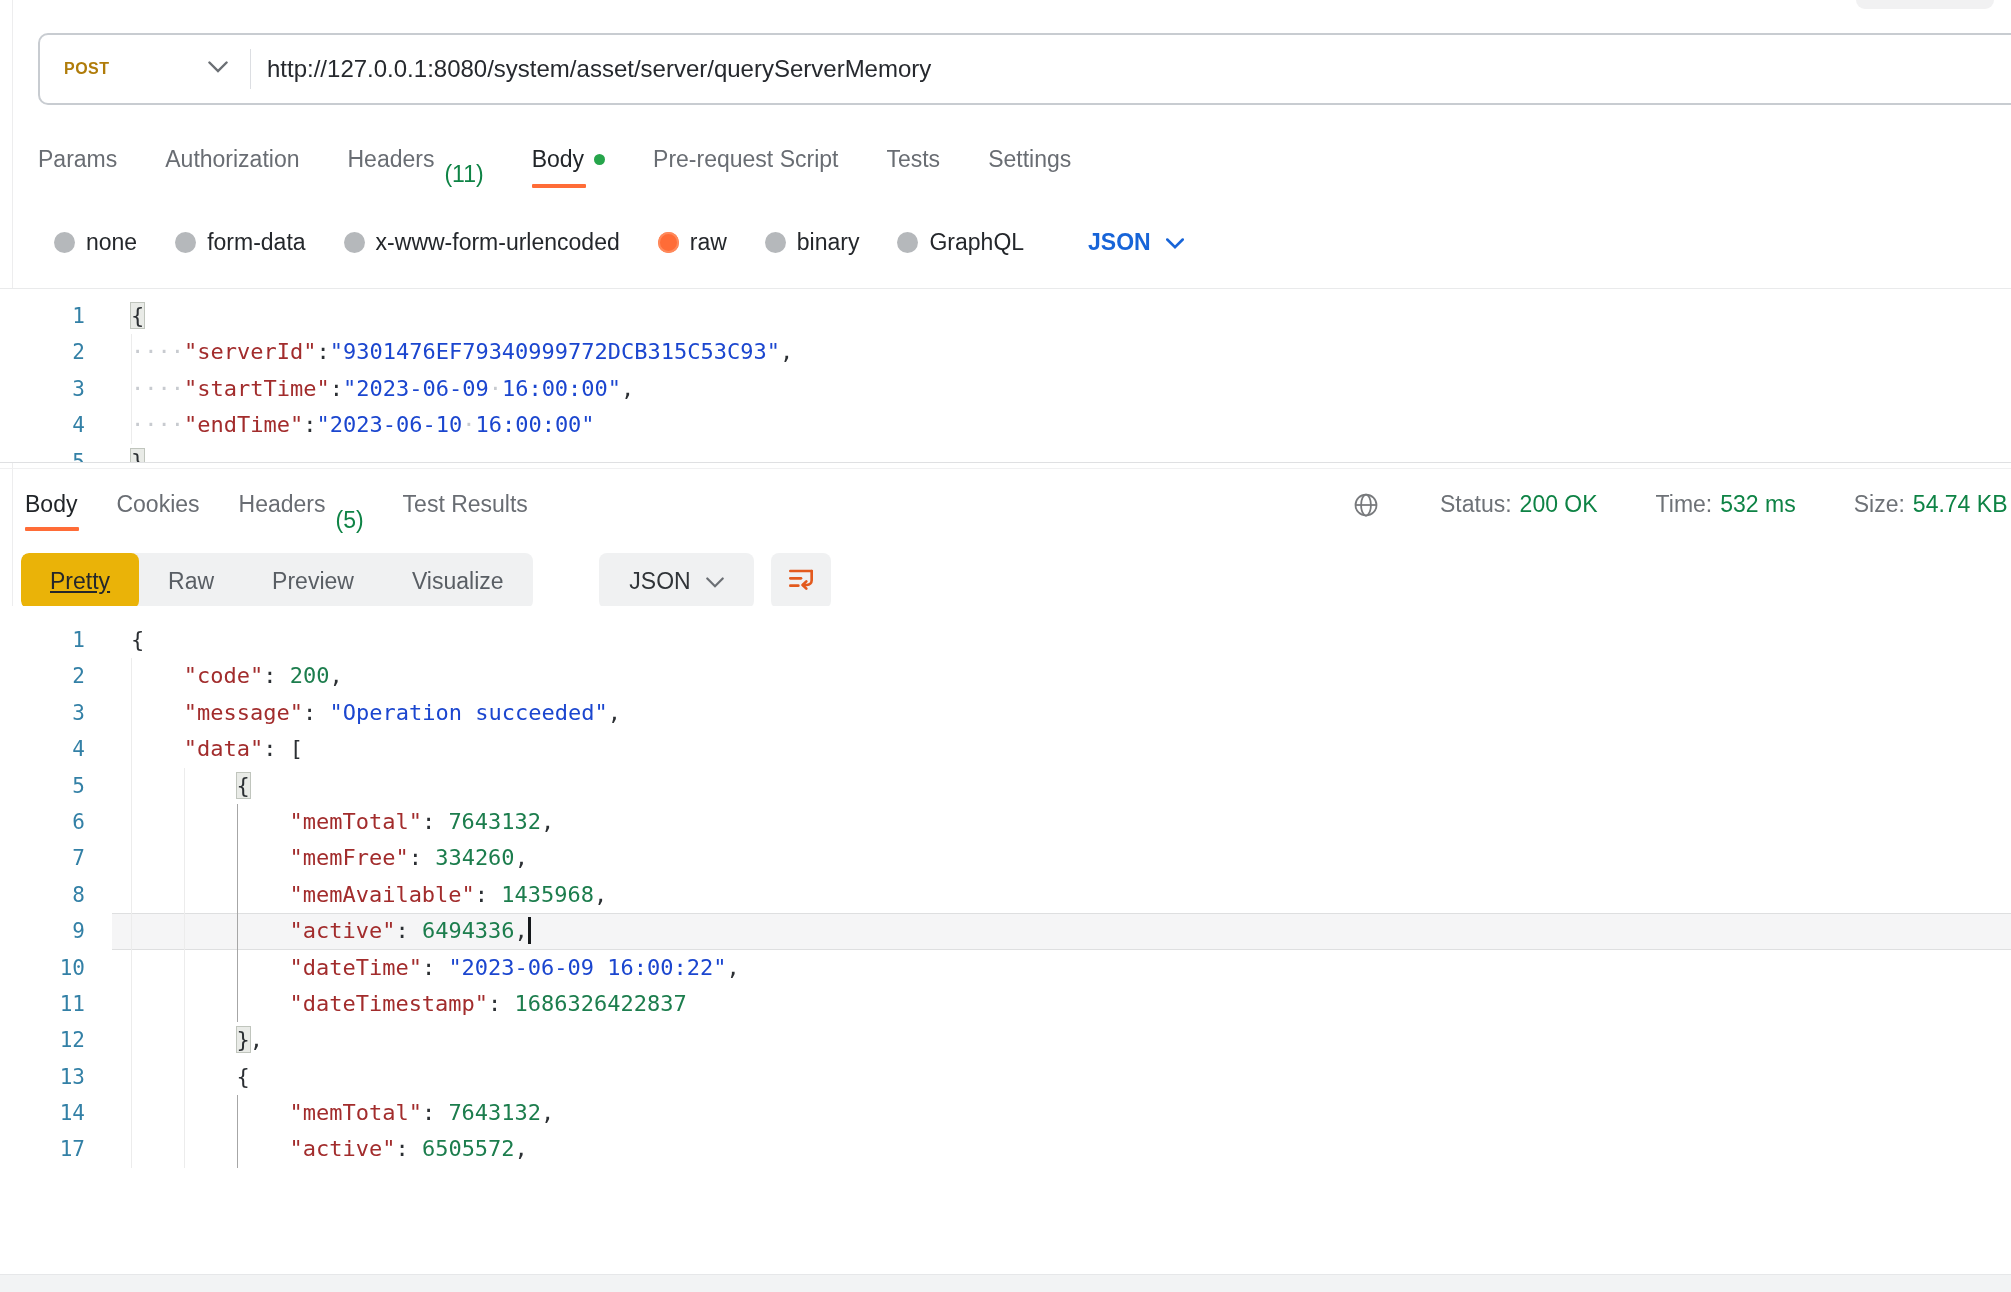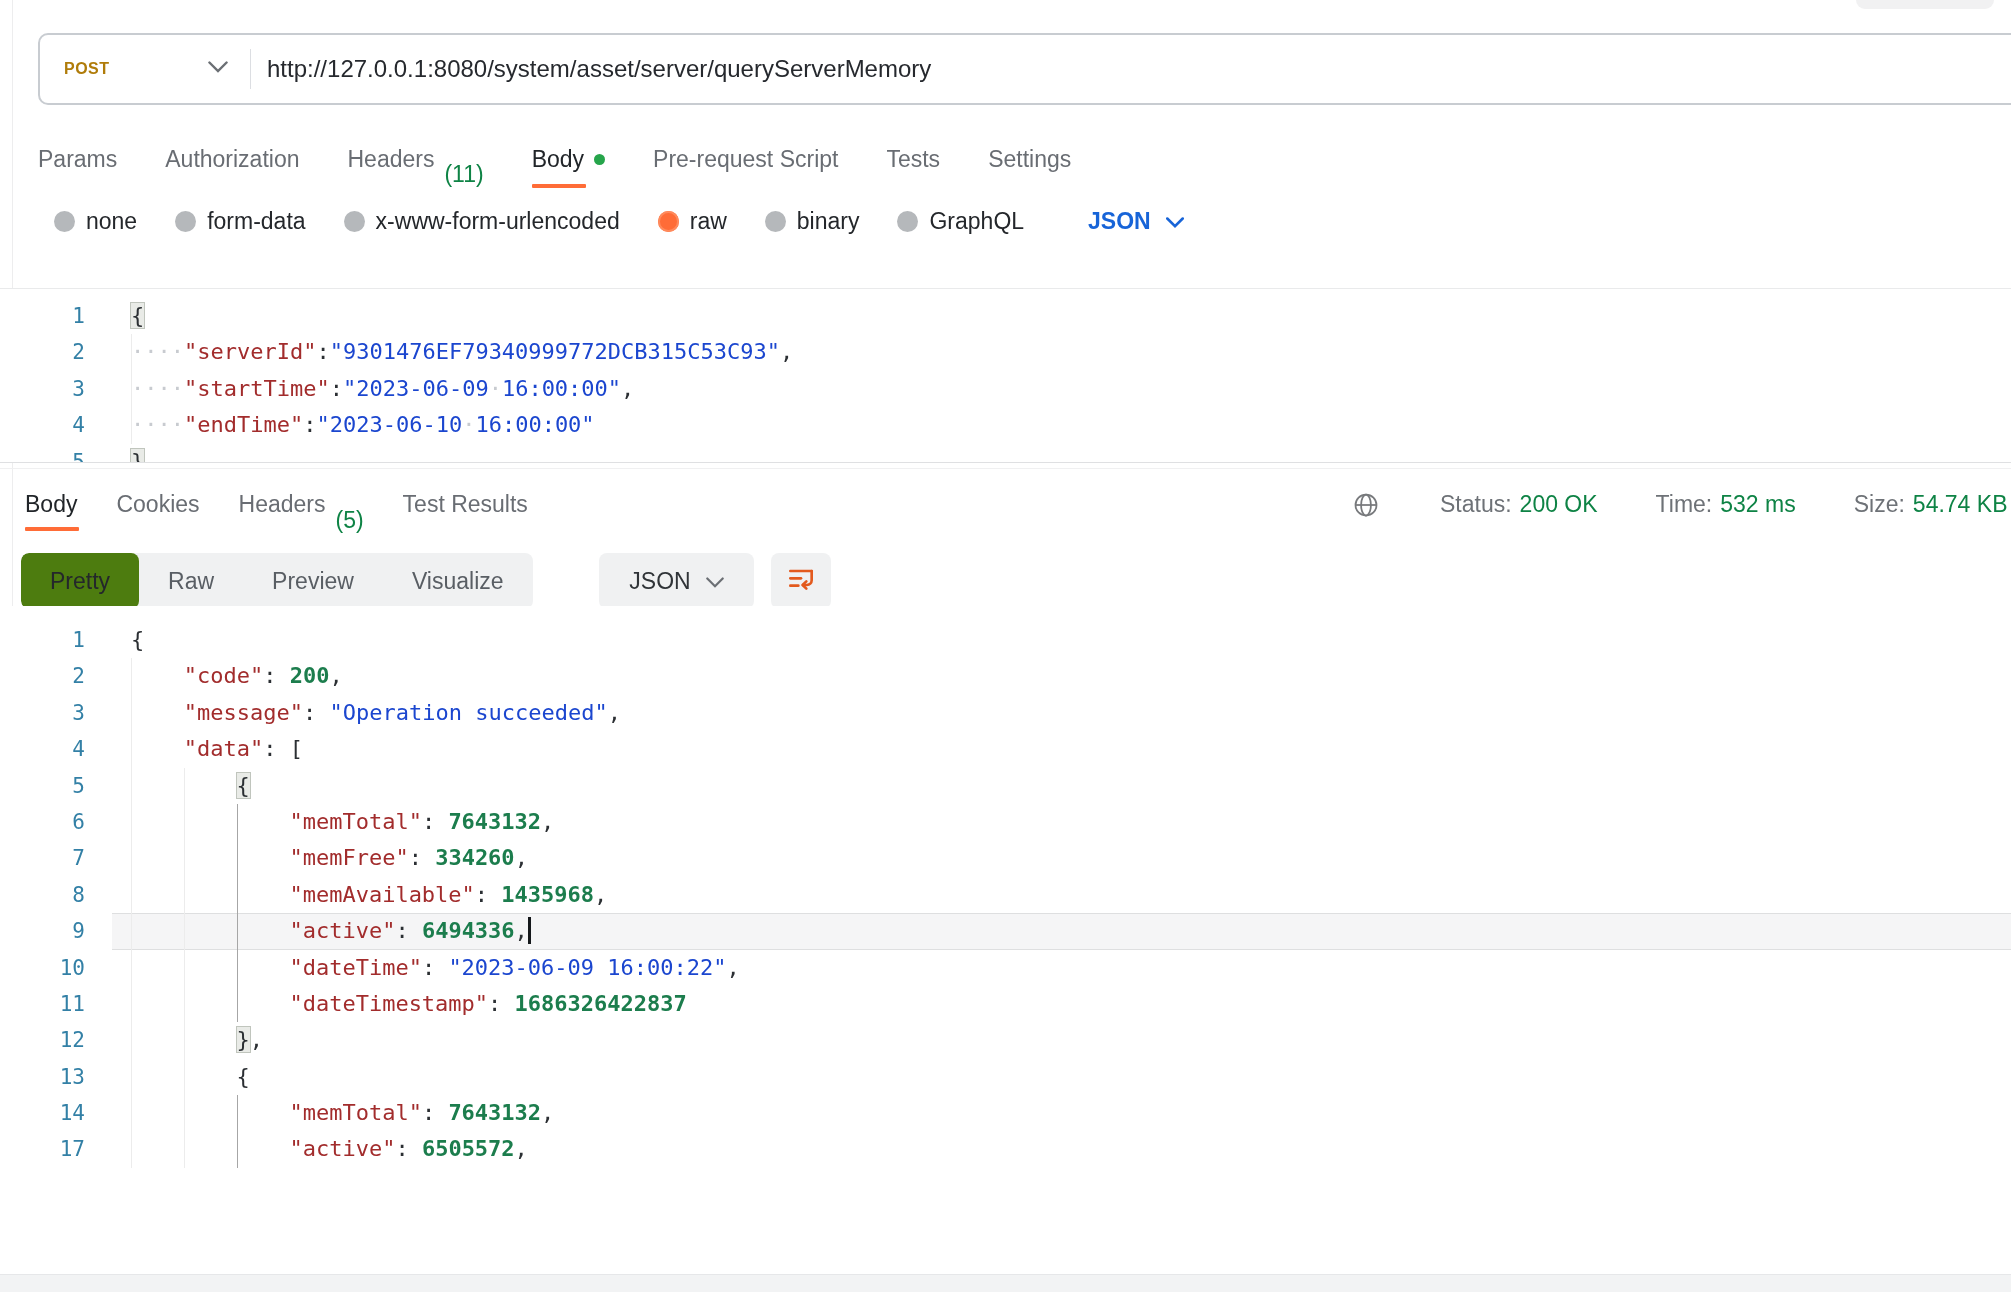--- a/index.html
+++ b/index.html
@@ -22,7 +22,7 @@
 .rtab.active::after{content:"";position:absolute;left:0;bottom:0;width:54px;height:4px;background:#FF6C37;border-radius:1px;}
 .dot{width:11px;height:11px;border-radius:50%;background:#26A54B;}
 
-#modes{position:absolute;left:13px;top:208px;right:0;height:48px;display:flex;align-items:flex-start;padding-left:41px;gap:38px;}
+#modes{position:absolute;left:13px;top:208px;right:0;height:48px;display:flex;align-items:flex-end;padding-left:41px;gap:38px;}
 .mode{display:flex;align-items:center;gap:11px;font-size:23px;color:#24272B;cursor:pointer;white-space:nowrap;}
 .radio{width:21px;height:21px;border-radius:50%;background:#B5B8BB;}
 .radio.sel{background:#FF6C37;box-shadow:inset 0 0 0 2px #FF8A5C;}

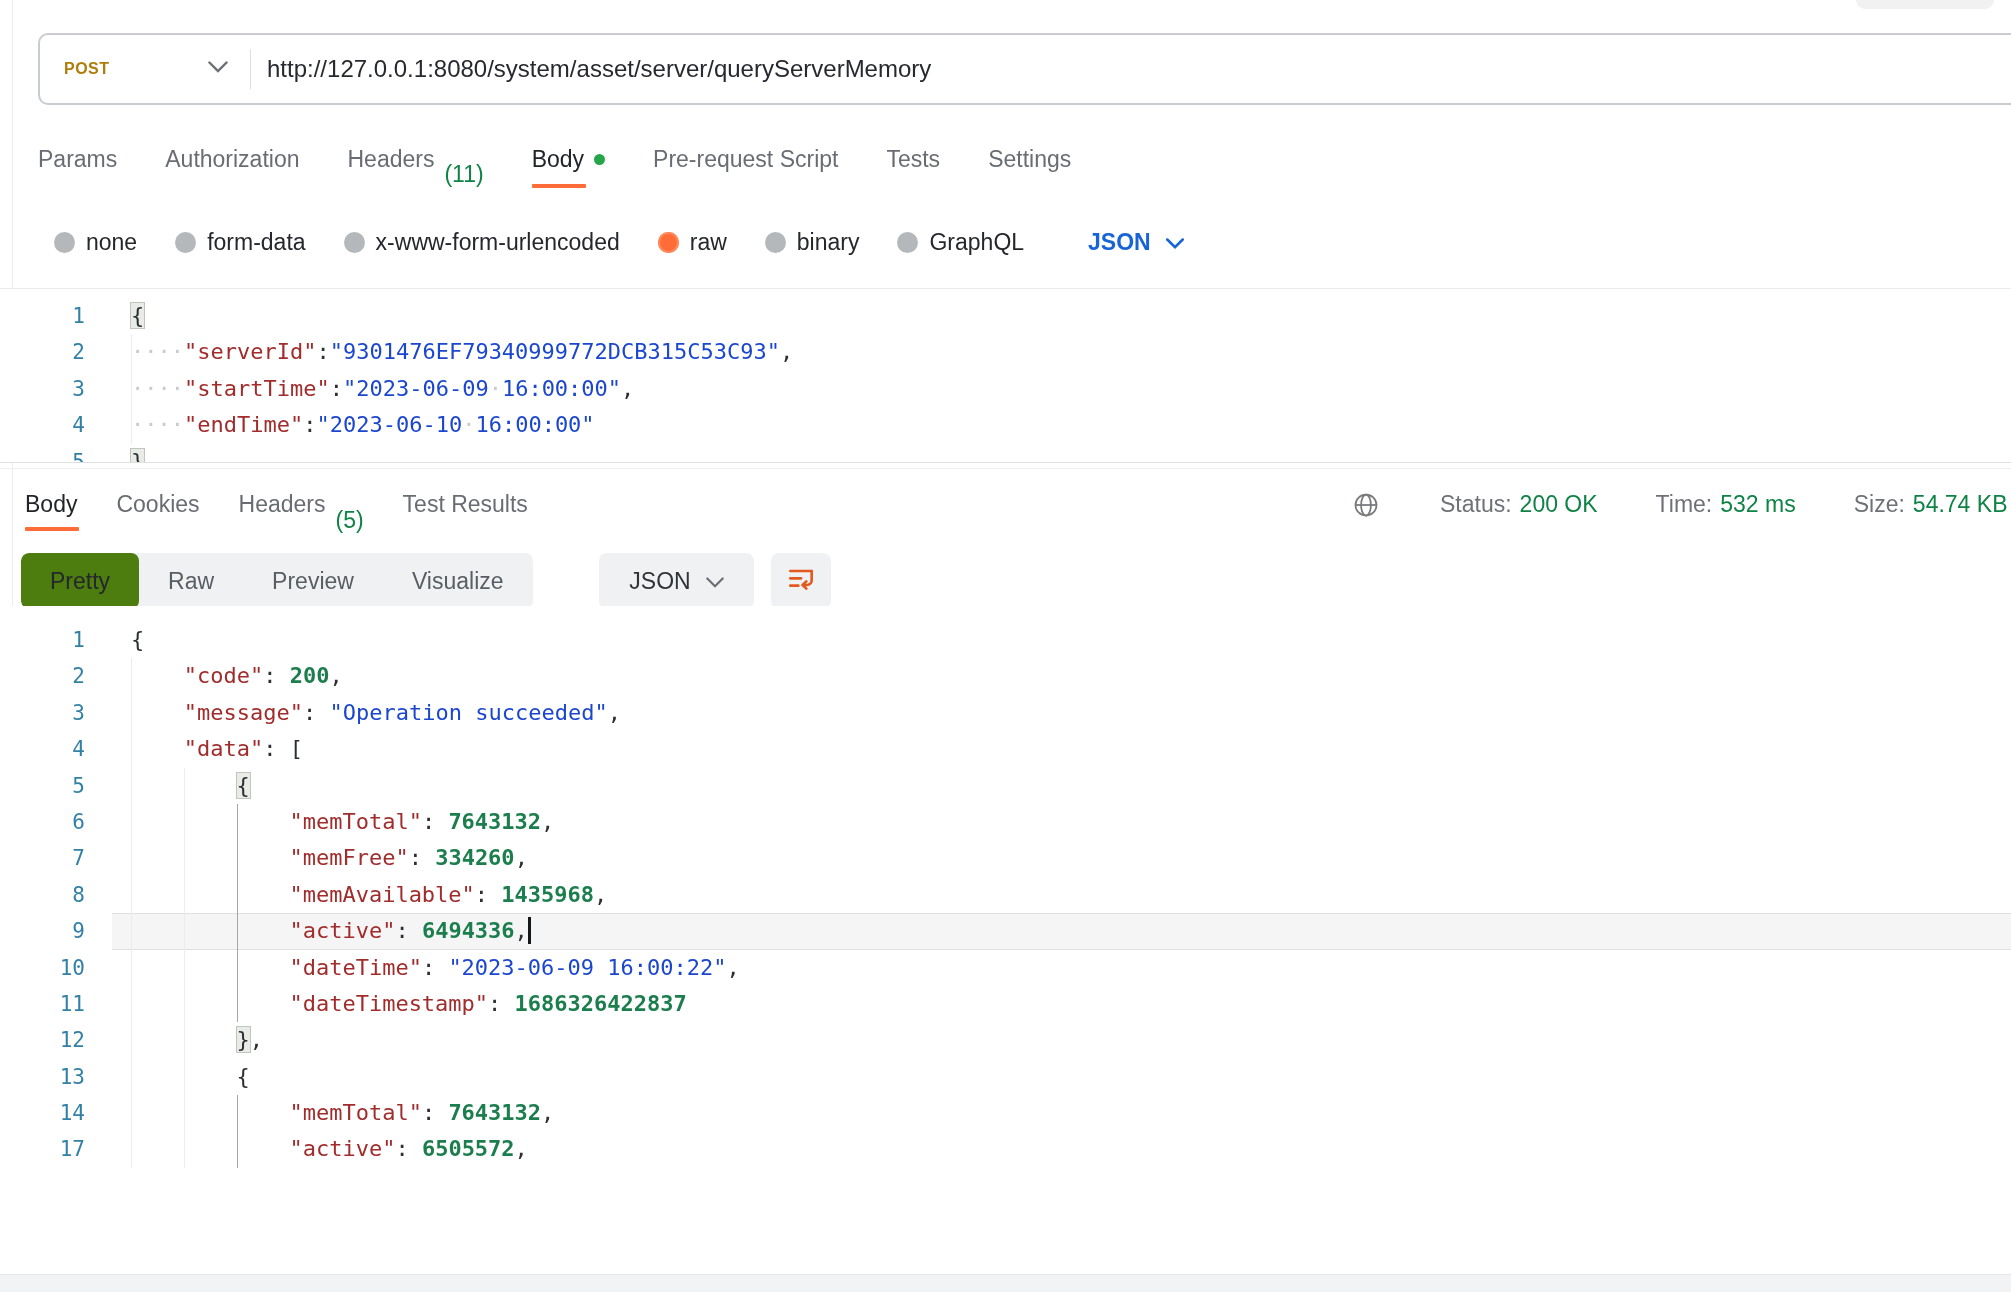--- a/index.html
+++ b/index.html
@@ -59,7 +59,7 @@
 
 #view-modes{position:absolute;left:21px;top:553px;height:56px;display:flex;background:#F0F1F2;border-radius:8px;overflow:hidden;}
 .seg{display:flex;align-items:center;padding:0 29px;font-size:23px;color:#595E64;cursor:pointer;}
-.seg.active{background:#4d7c0f;color:#24272B;border-radius:8px;}
+.seg.active{background:#eab308;color:#24272B;border-radius:8px;text-decoration:underline;}
 #res-lang-btn{position:absolute;left:599px;top:553px;width:155px;height:56px;background:#F0F1F2;border-radius:8px;display:flex;align-items:center;justify-content:center;gap:15px;font-size:23px;color:#303438;cursor:pointer;}
 #wrap-btn{position:absolute;left:771px;top:553px;width:60px;height:56px;background:#F0F1F2;border-radius:8px;display:flex;align-items:center;justify-content:center;cursor:pointer;}
 

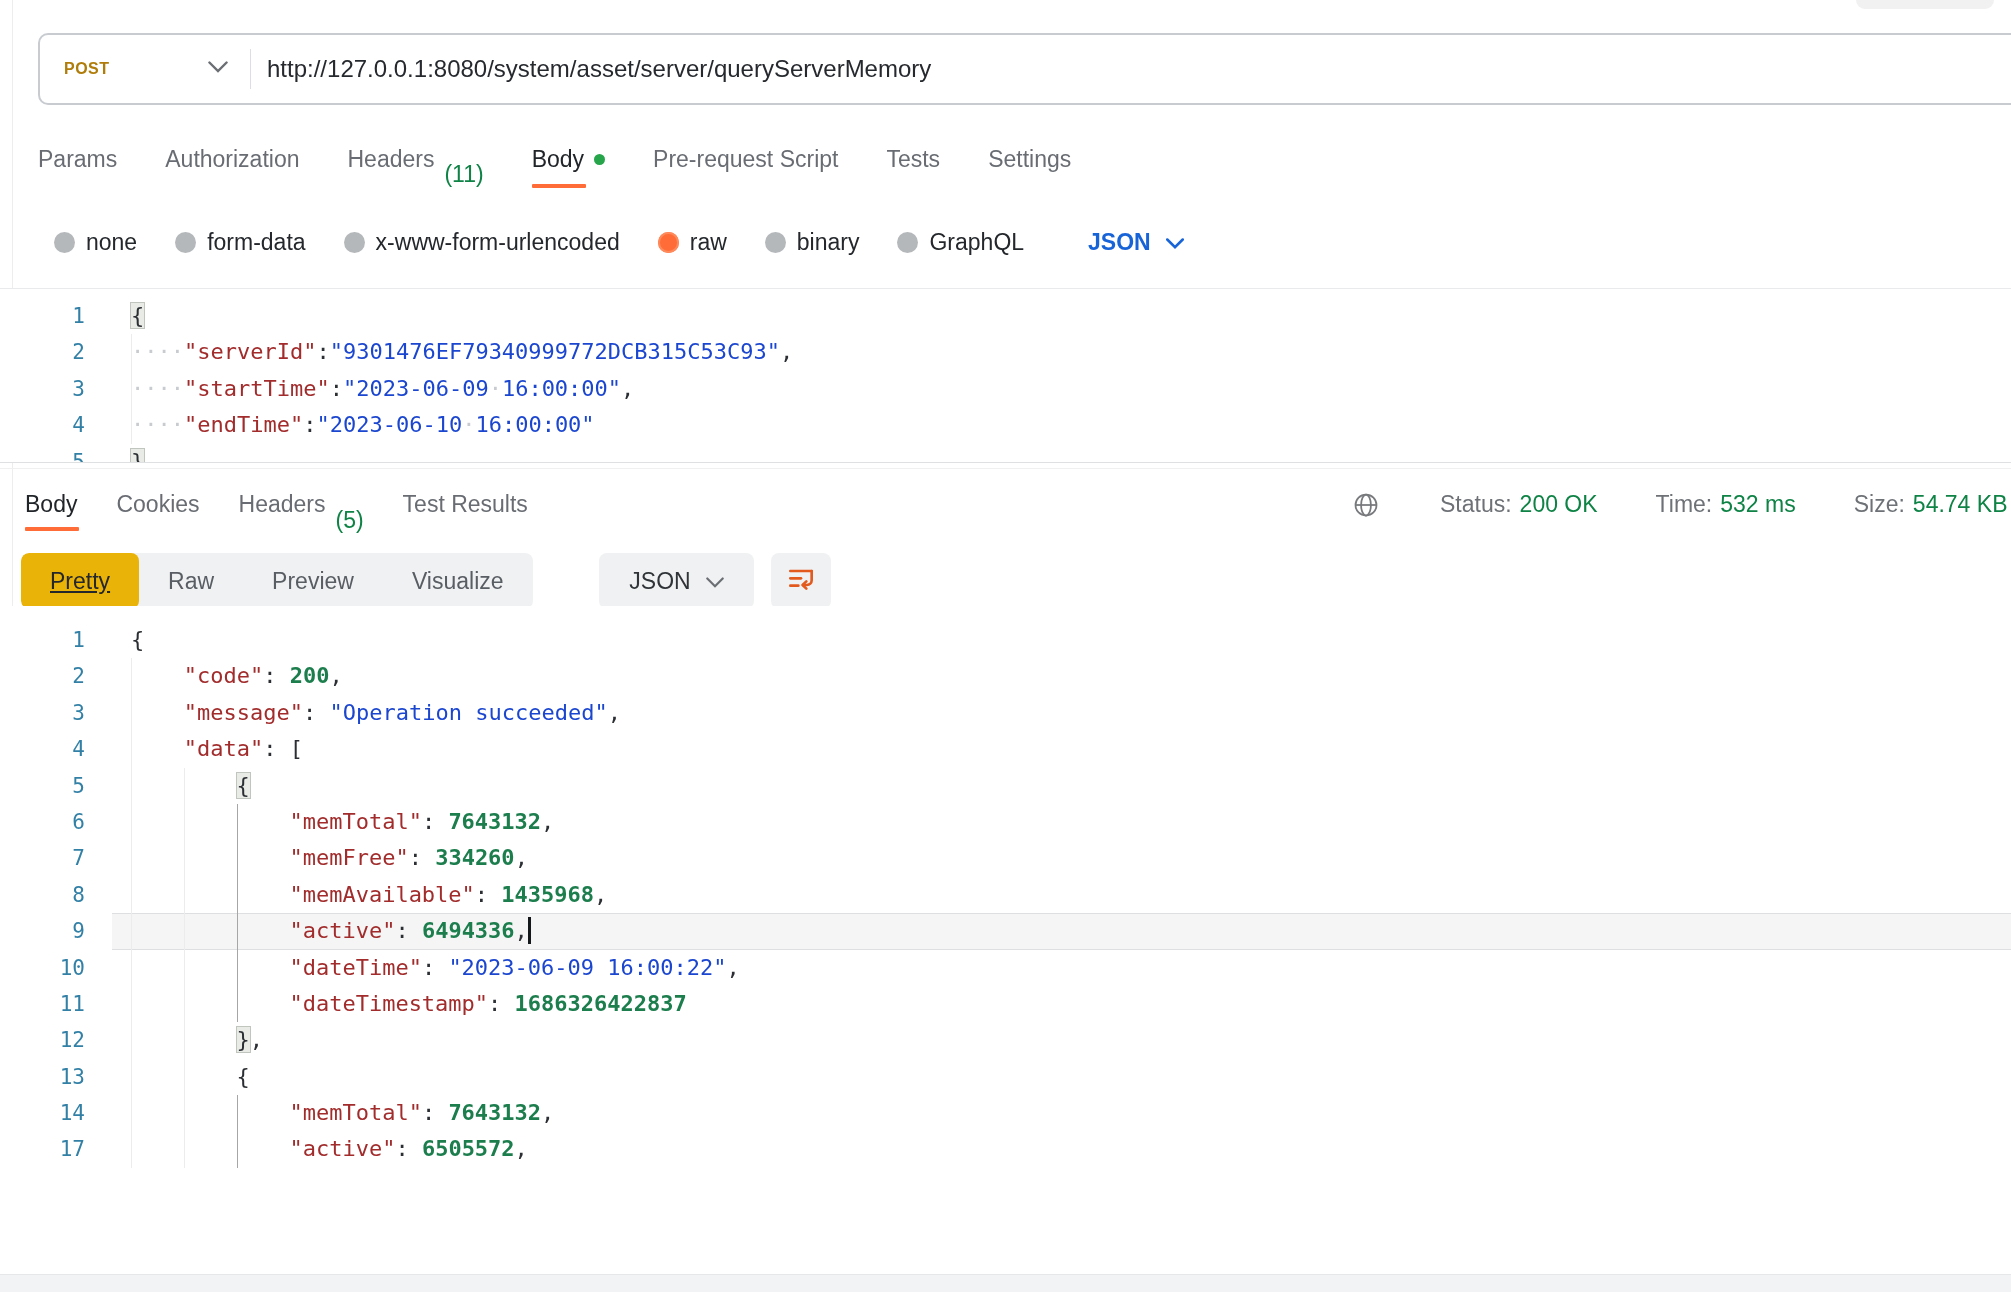--- a/index.html
+++ b/index.html
@@ -39,7 +39,7 @@
 .gd.dark{background:#A6A6A6;}
 .t-k{color:#A22C2C;}
 .t-s{color:#1B46CF;}
-.t-n{color:#1C7D4D;font-weight:bold;}
+.t-n{color:#1C7D4D;}
 .t-p{color:#2B2F33;}
 .t-w{color:#C8CBD0;}
 .t-hl{background:#E9EBE7;outline:1px solid #C0C5BD;color:#2B2F33;}

